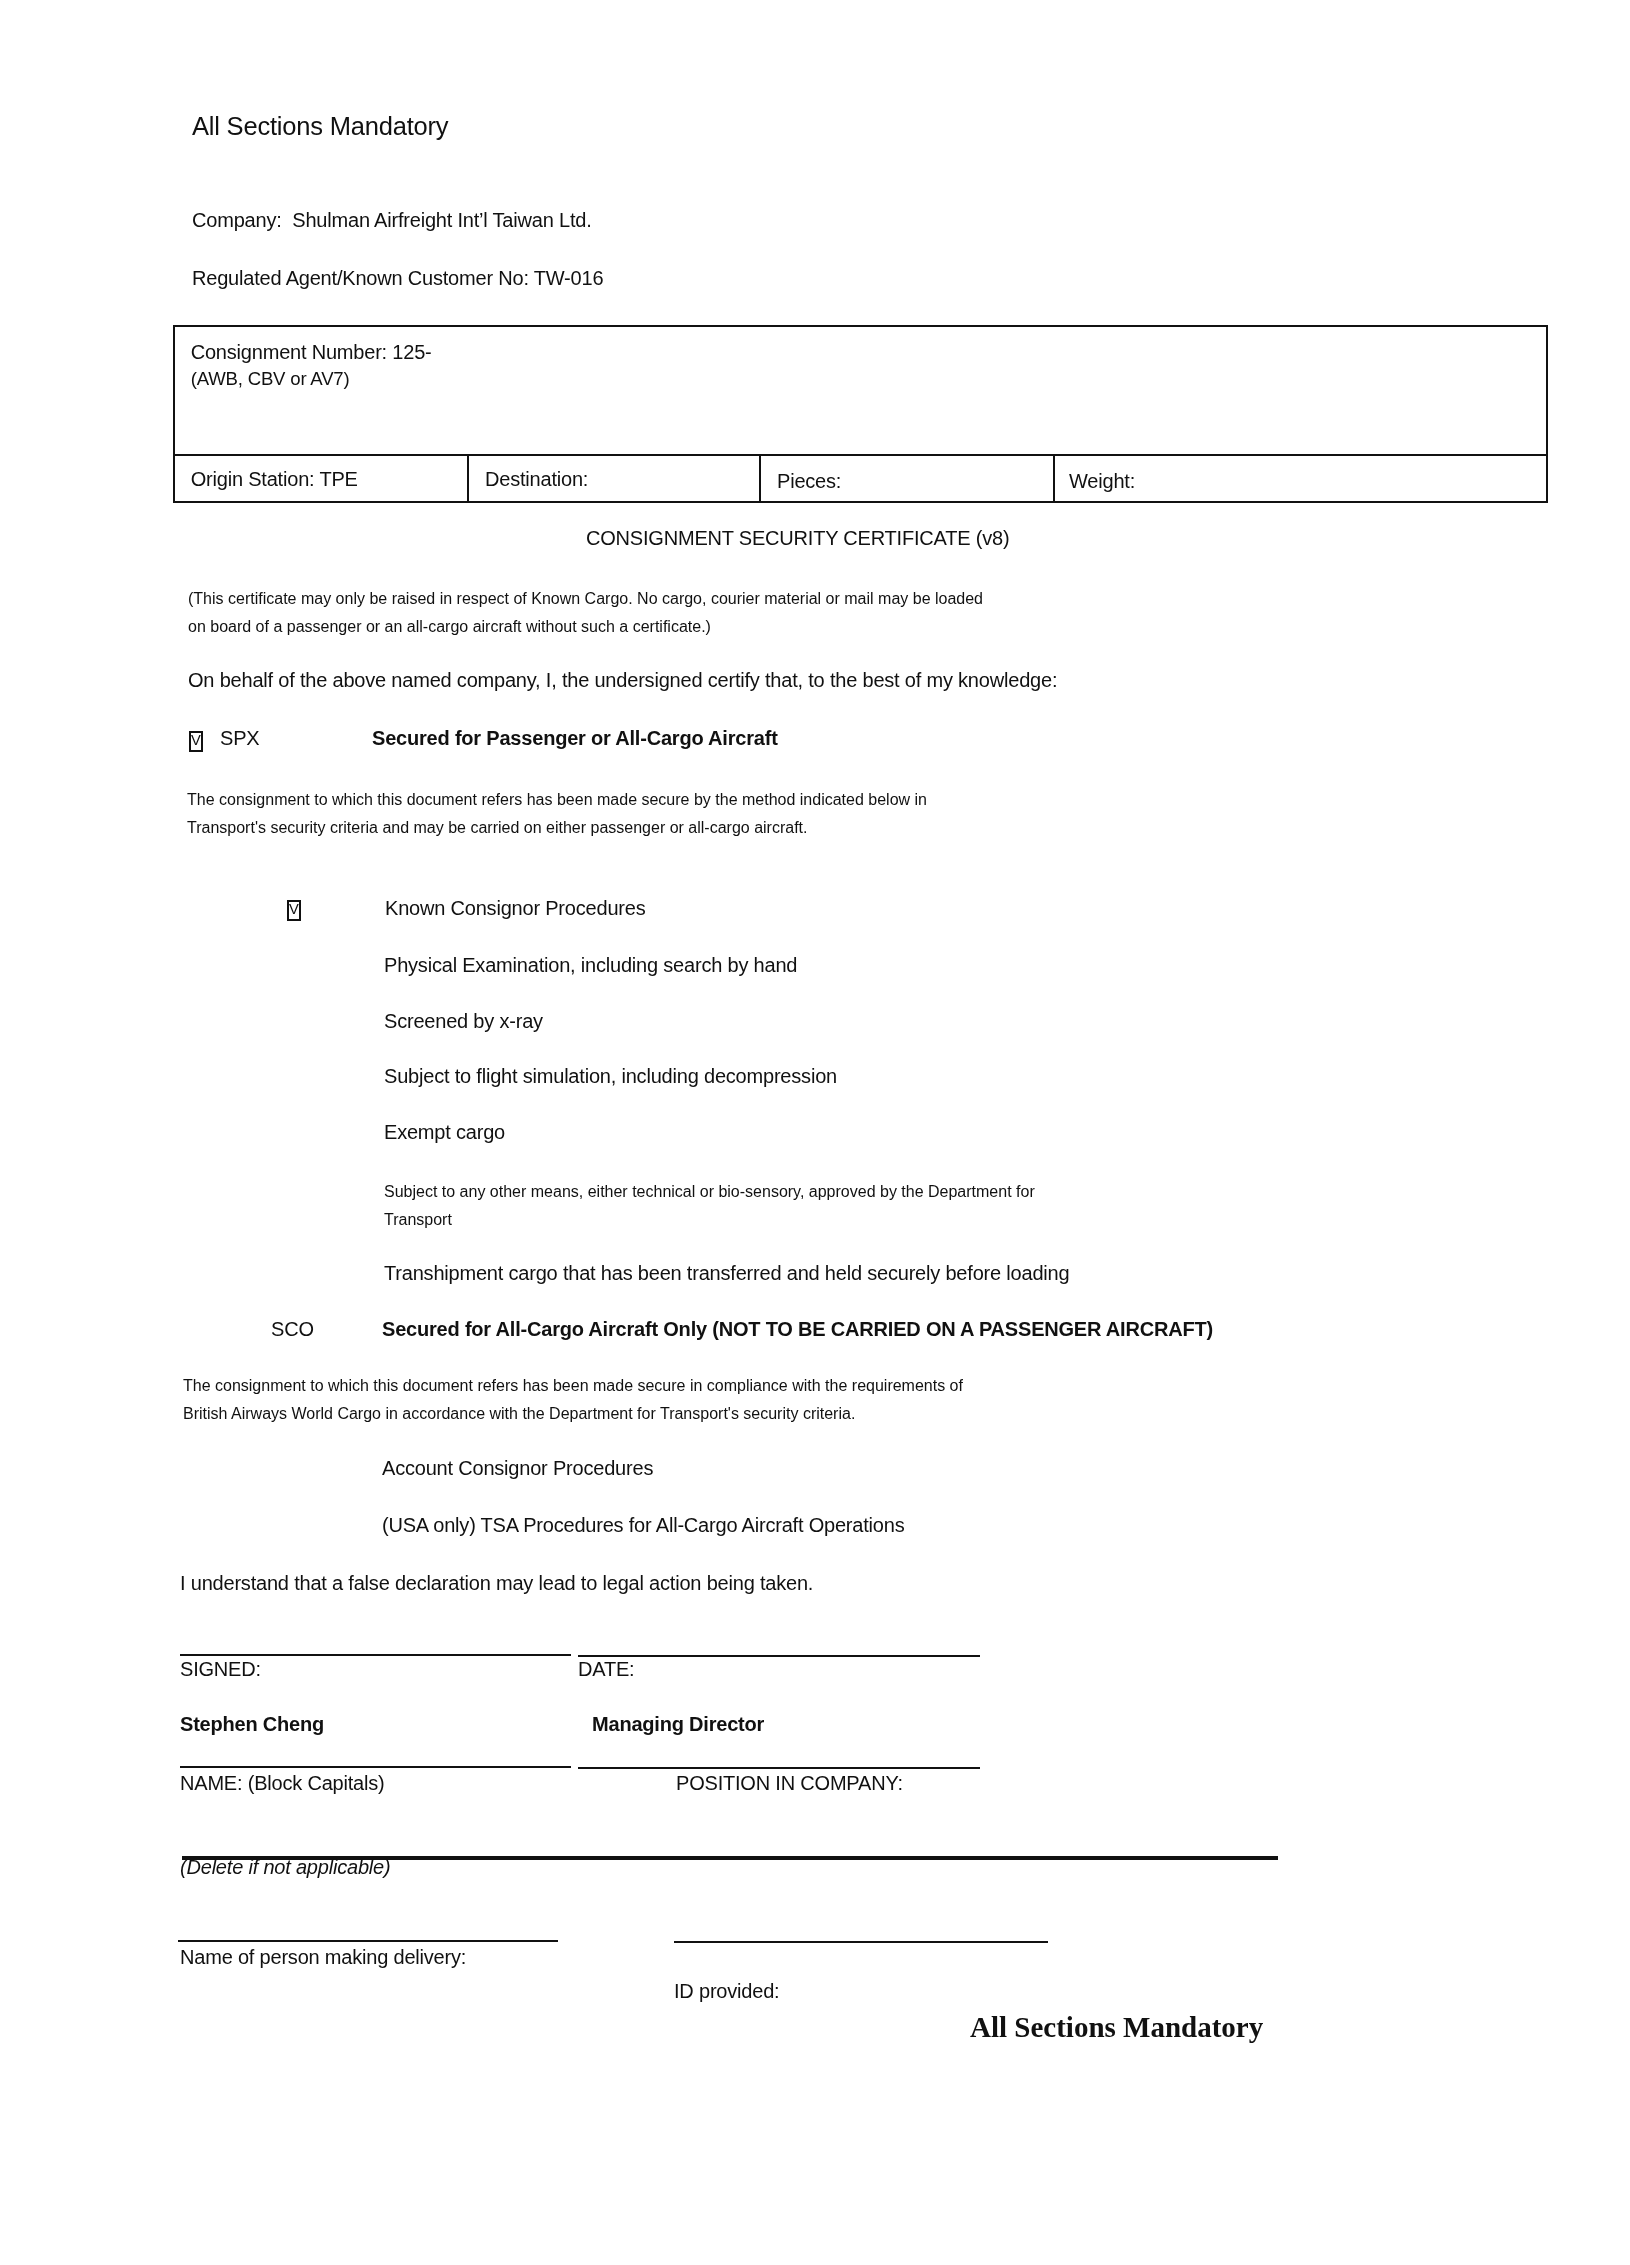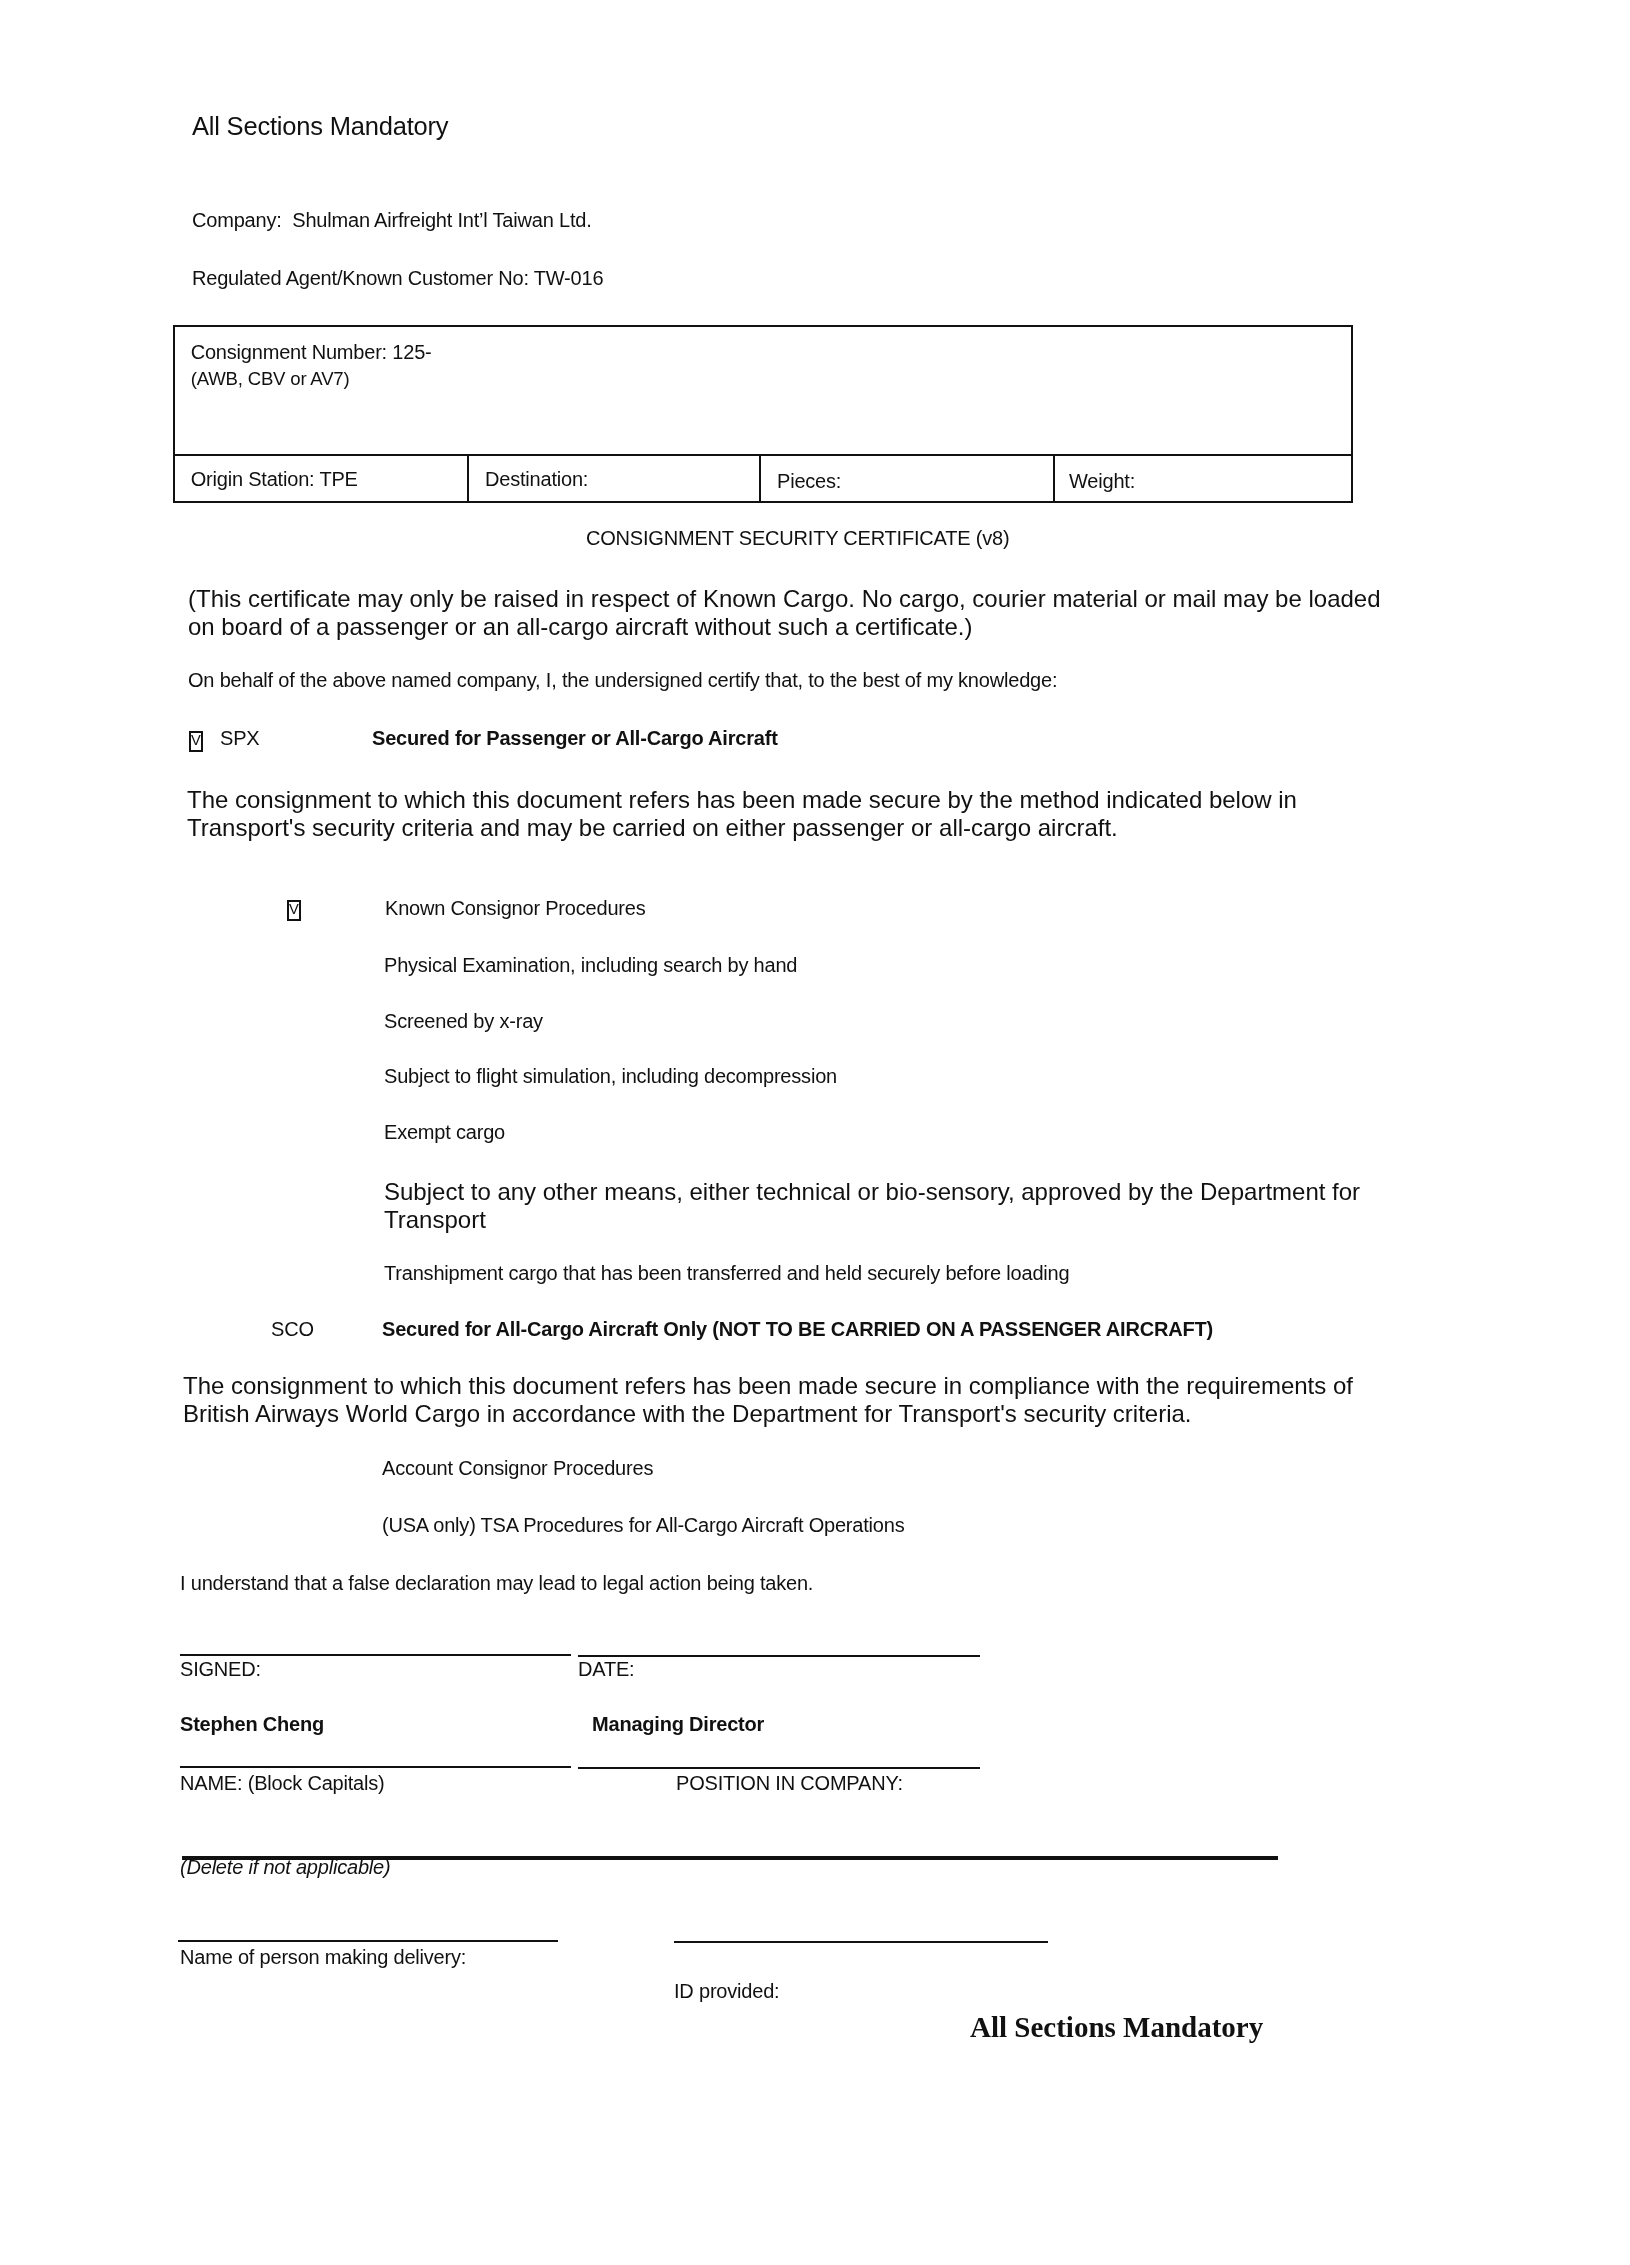--- a/index.html
+++ b/index.html
@@ -32,7 +32,7 @@
   <span>TW-016</span>
 </div>
 
-<div class="box" style="left:173px;top:325px;width:1180px;height:178px;padding-left:21px;">
+<div class="box" style="left:173px;top:325px;width:1375px;height:178px;padding-left:21px;">
   <div class="abs t" style="left:15.7px;top:13.7px;">
     <span>Consignment Number:</span>
     <span>125-</span>

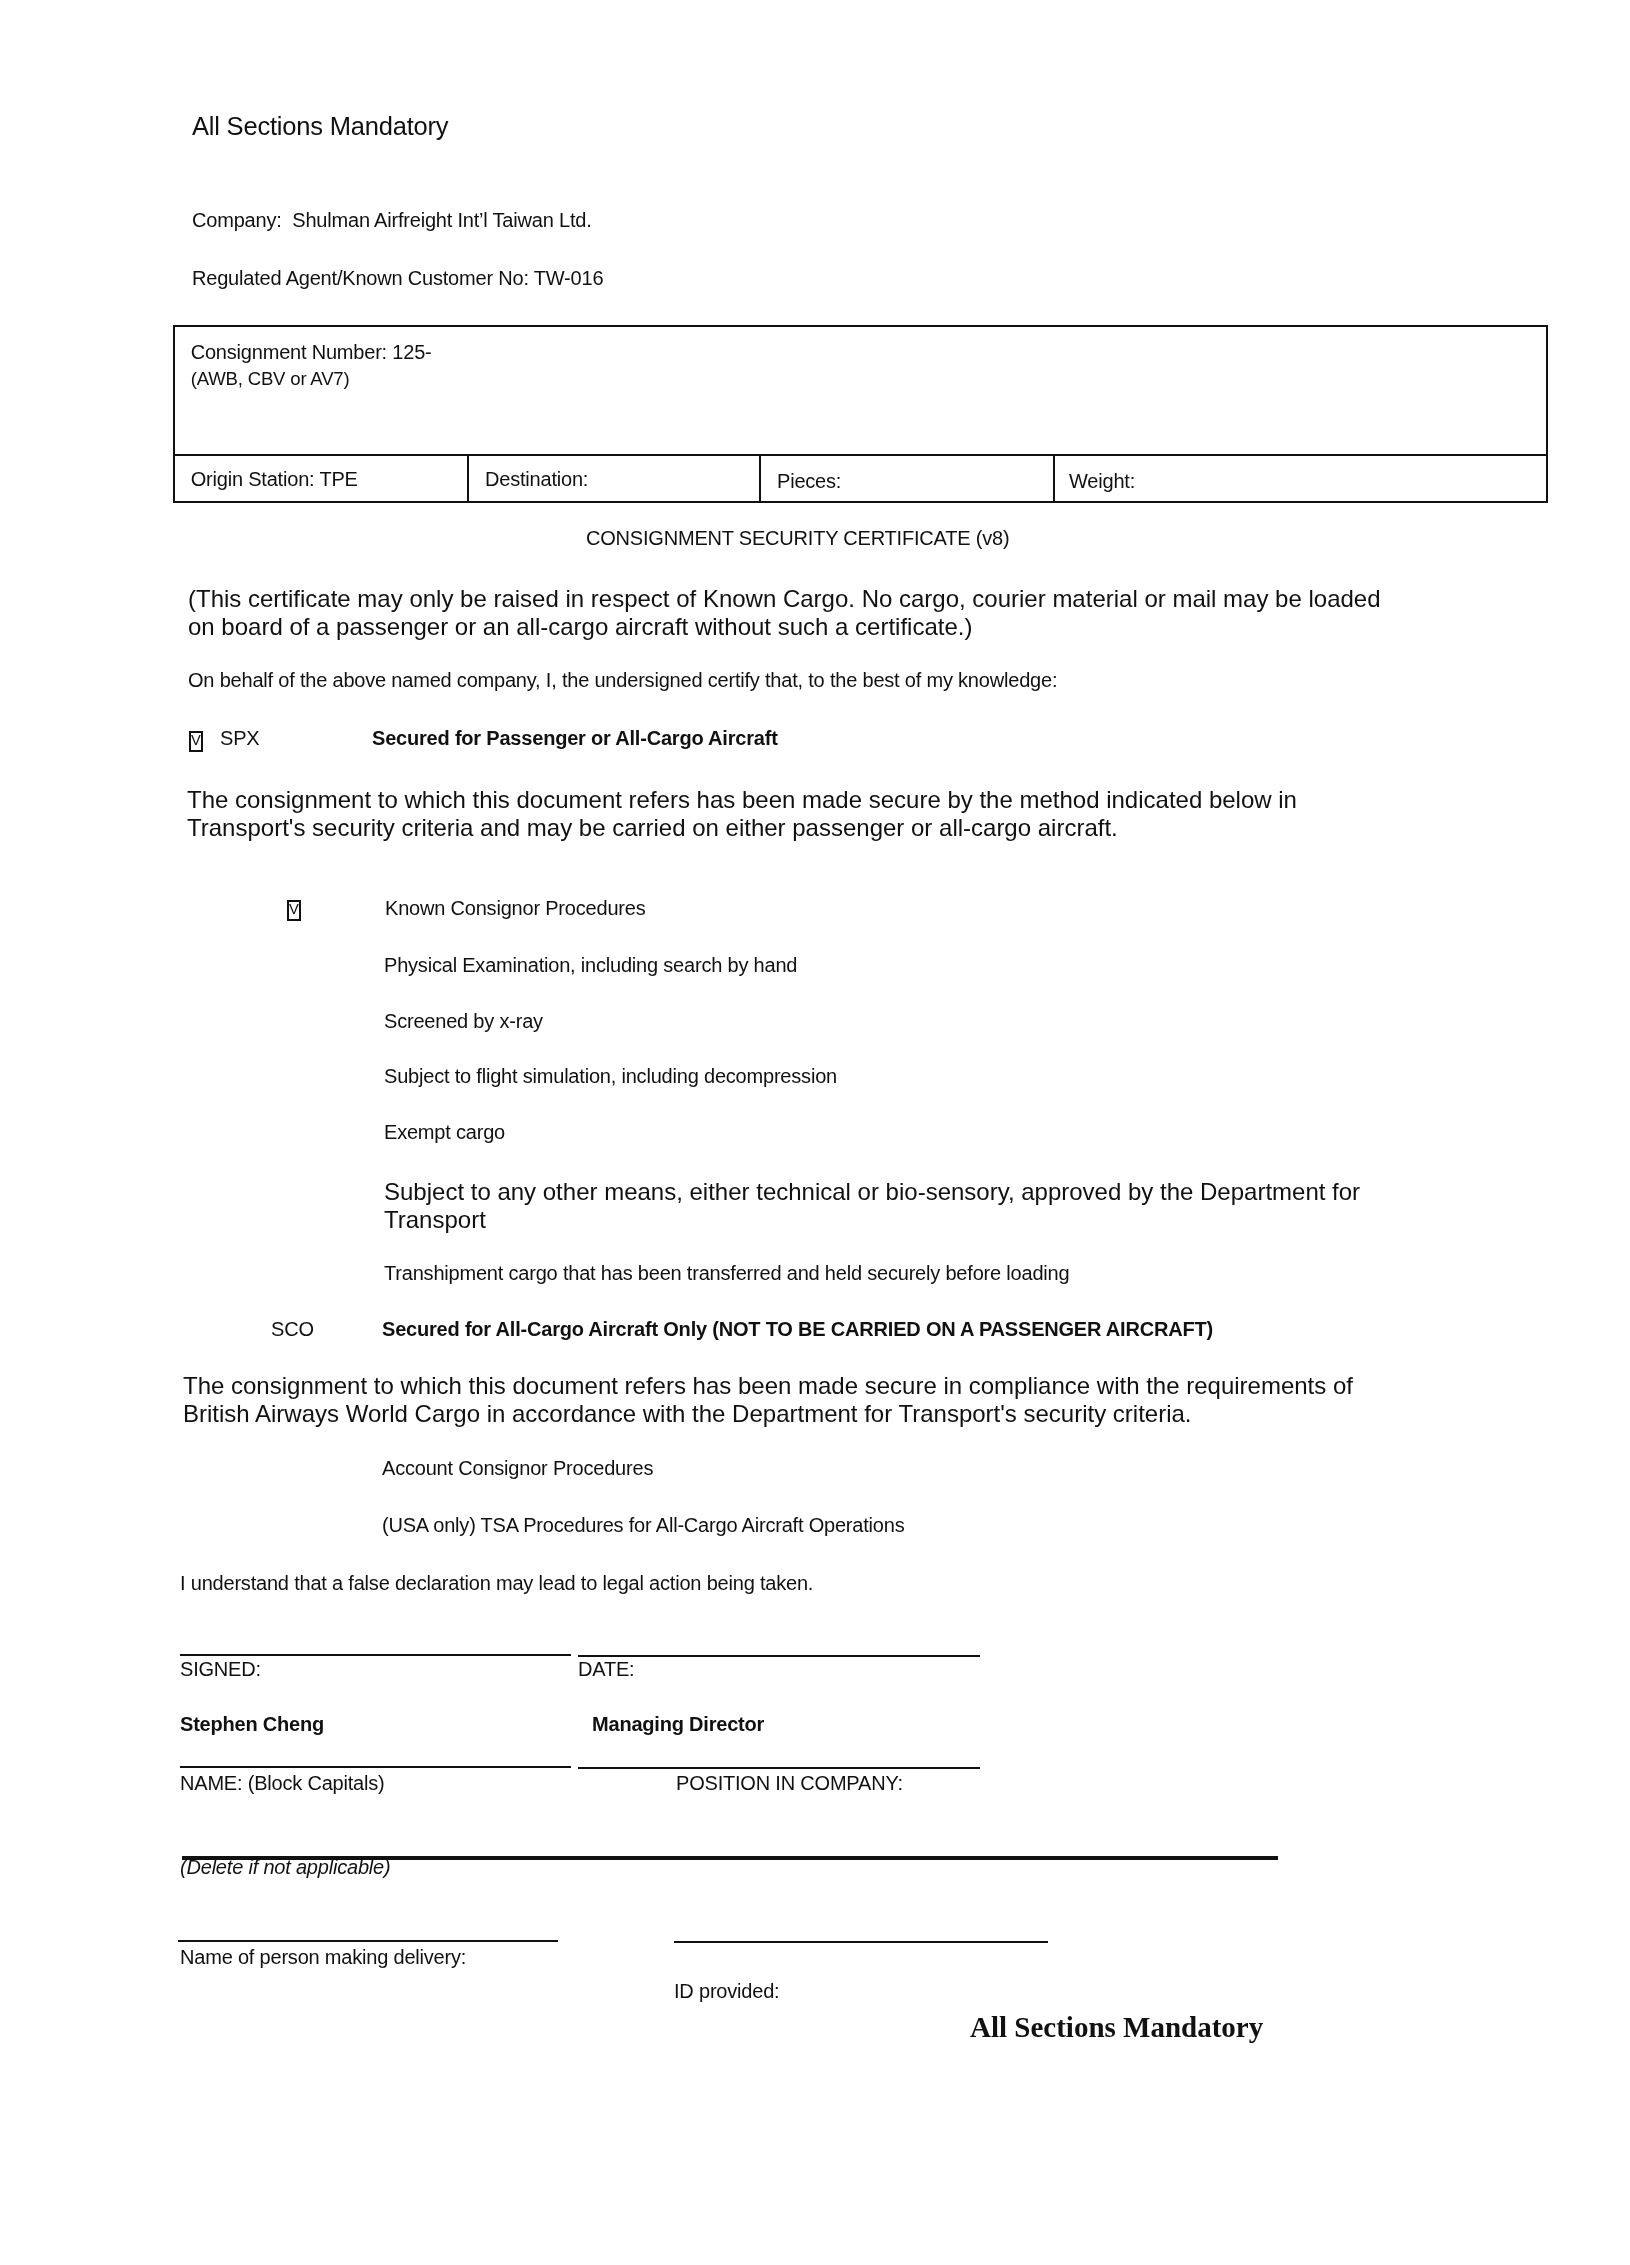--- a/index.html
+++ b/index.html
@@ -16,7 +16,7 @@
   .hline { position: absolute; background: #111; height: 2px; }
   .chk { position: absolute; width: 13.7px; height: 20.6px; border: 2px solid #111; box-sizing: border-box;
          font-size: 14.7px; line-height: 15.7px; text-align: center; font-family: "Liberation Sans", sans-serif; }
-  .para { position: absolute; font-family: "Liberation Sans", sans-serif; font-size: 24px; line-height: 28px; }
+  .para { position: absolute; font-family: "Liberation Sans", sans-serif; font-size: 16px; line-height: 28px; }
 </style>
 </head>
 <body>

